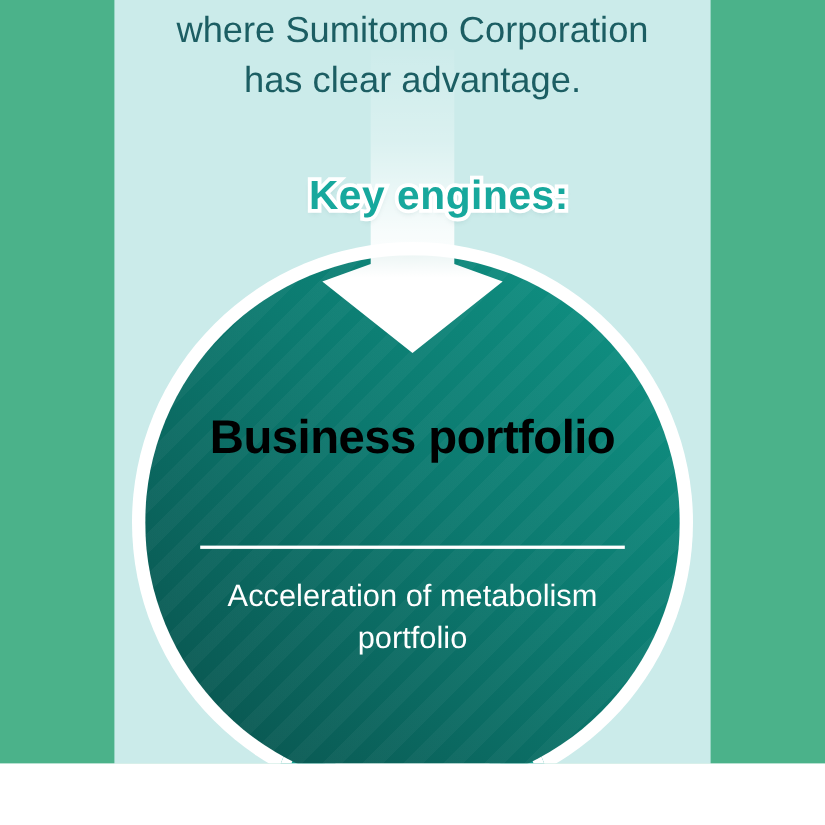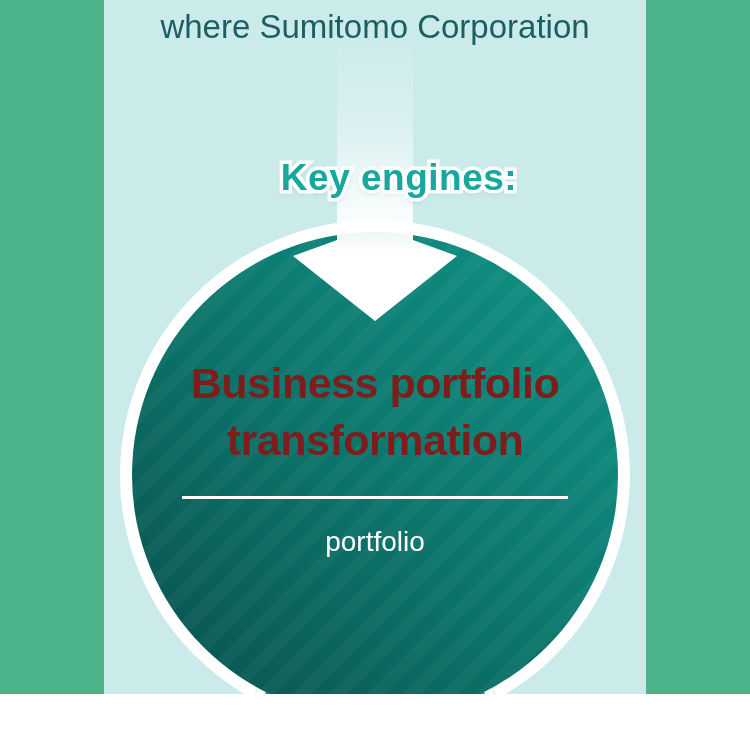--- a/index.html
+++ b/index.html
@@ -99,6 +99,7 @@
 
   <div class="txt header">
     <div>where Sumitomo Corporation</div>
+    <div>has clear advantage.</div>
   </div>
 
   <div class="txt key-wrap">

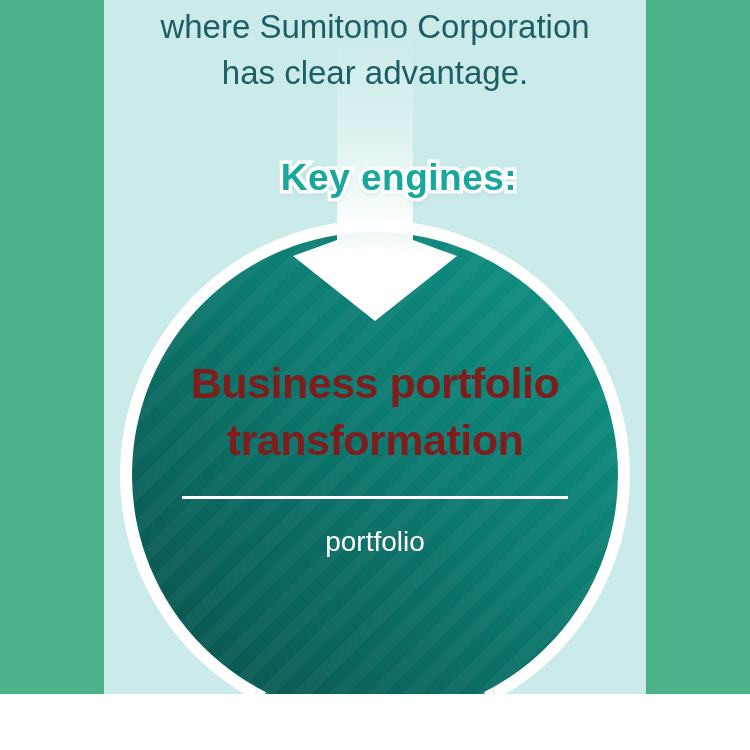--- a/index.html
+++ b/index.html
@@ -61,7 +61,7 @@
     -webkit-text-stroke:7px #ffffff;
     text-shadow:0 3px 6px rgba(10,80,80,0.22);}
   .key-fill{color:var(--key-engines-teal,#17a89d);}
-  .title{top:355px;font-size:43px;line-height:57px;font-weight:bold;color:#7f1d1d;letter-spacing:-0.5px;text-align:center;}
+  .title{top:370px;font-size:43px;line-height:57px;font-weight:bold;color:#000000;letter-spacing:-0.5px;text-align:center;}
   .divider{position:absolute;left:182px;top:496px;width:386px;height:3px;background:#ffffff;z-index:8;}
   .subtitle{top:523px;font-size:28px;line-height:38px;color:#ffffff;font-weight:400;}
 </style>

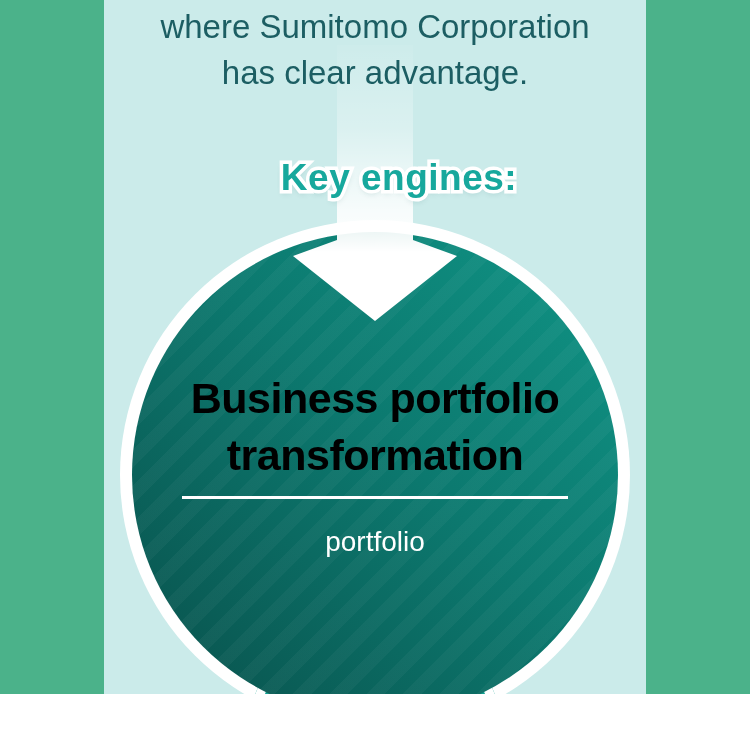--- a/index.html
+++ b/index.html
@@ -109,7 +109,6 @@
 
   <div class="txt title">
     <div>Business portfolio</div>
-    <div>transformation</div>
   </div>
 
   <div class="divider"></div>

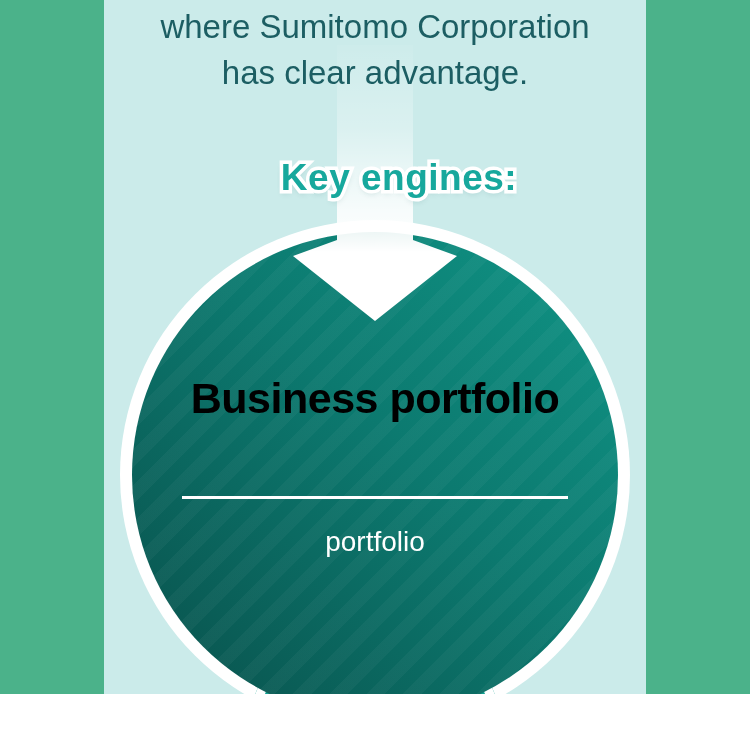--- a/index.html
+++ b/index.html
@@ -114,6 +114,7 @@
   <div class="divider"></div>
 
   <div class="txt subtitle">
+    <div>Acceleration of metabolism</div>
     <div>portfolio</div>
   </div>
 

